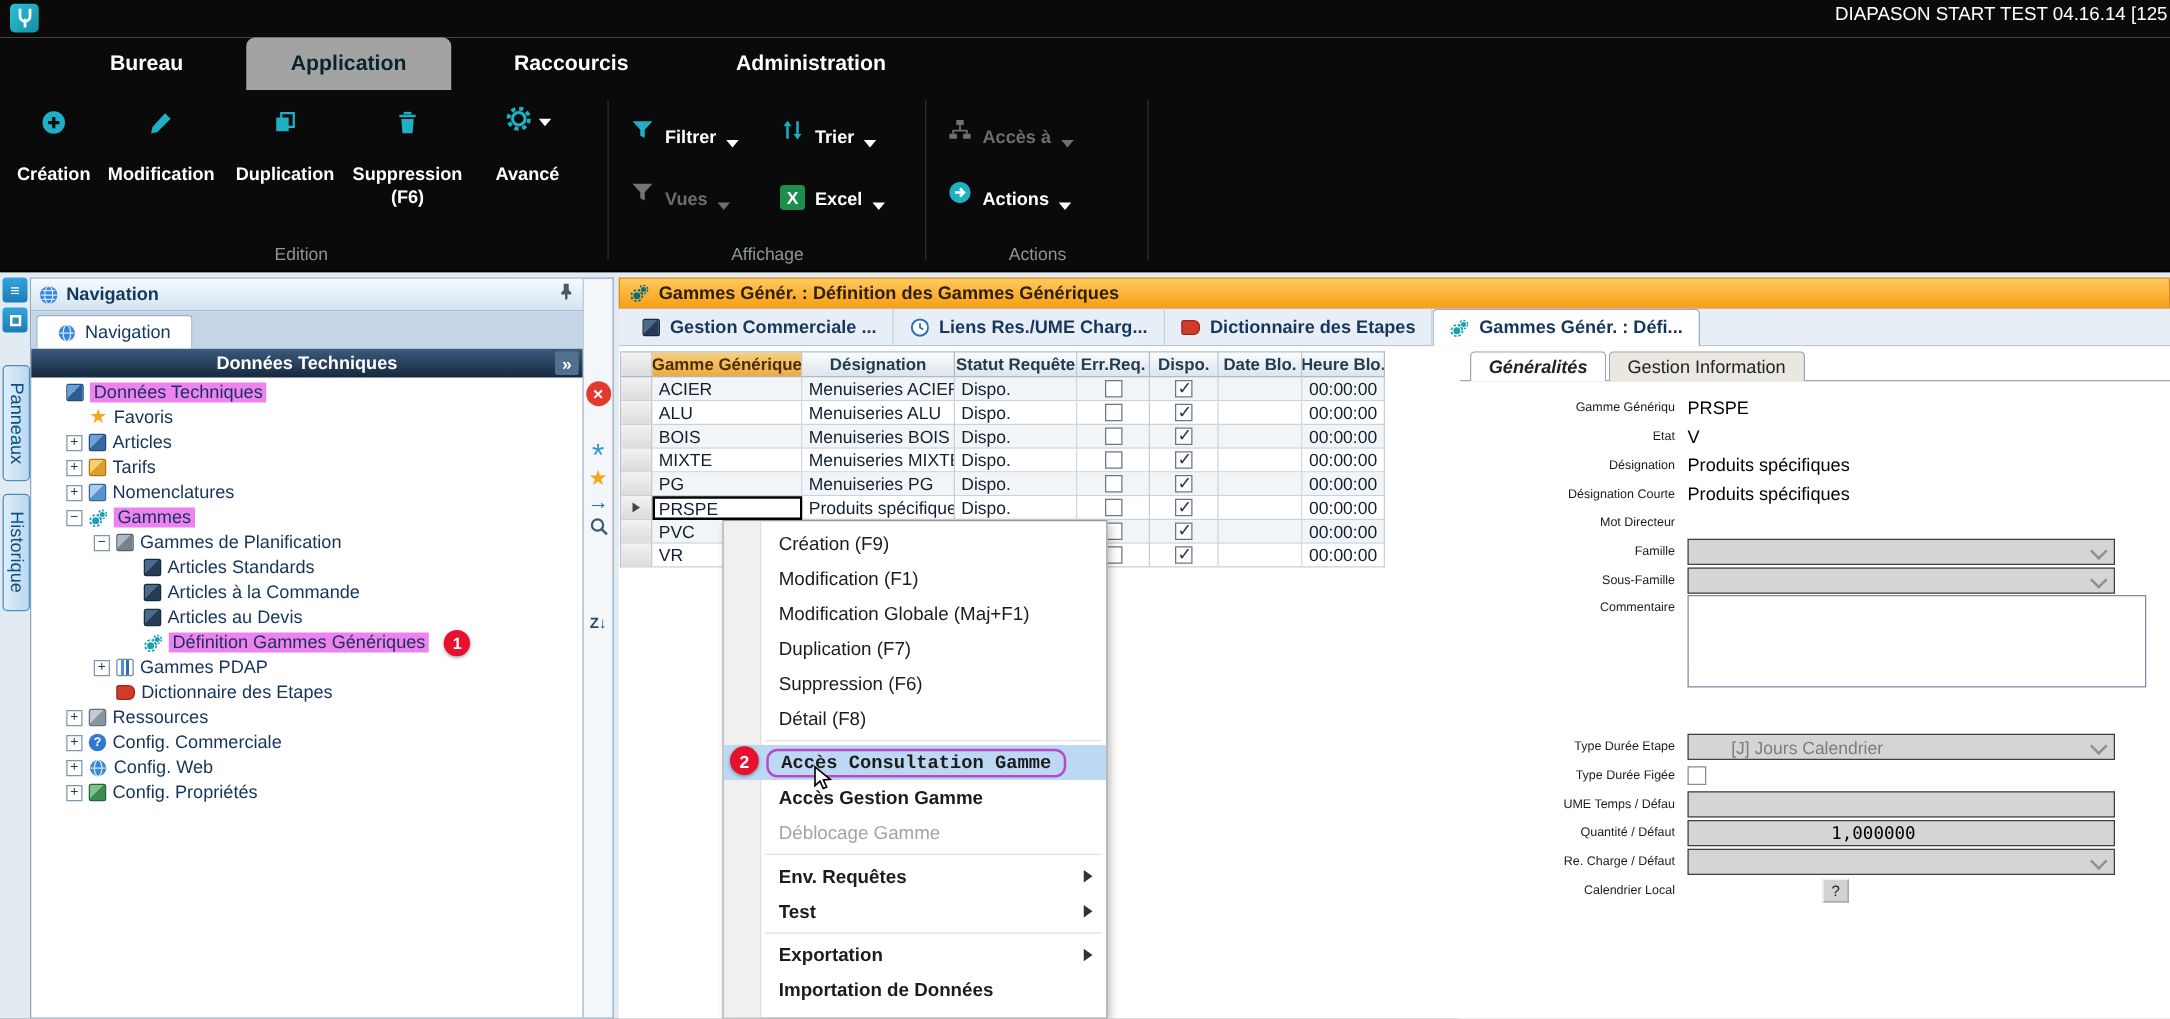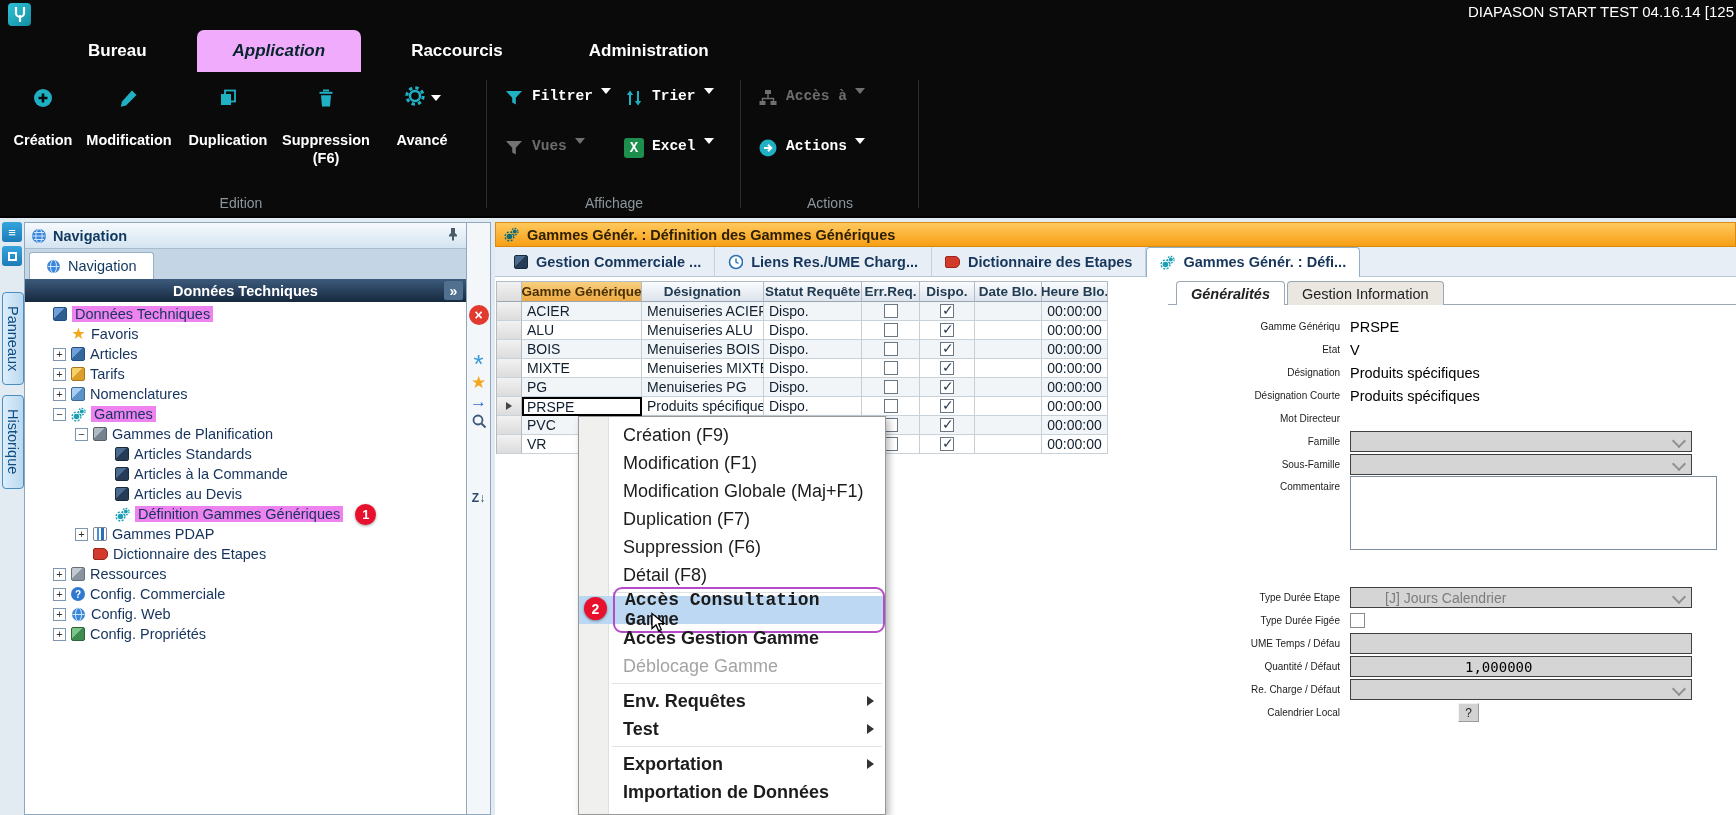--- a/index.html
+++ b/index.html
@@ -17,7 +17,7 @@
   .rtabs { position:absolute; top:30px; left:0; right:0; height:42px; background:#0a0a0a;
            display:flex; align-items:stretch; padding-left:52px; gap:14px; }
   .rtab { display:flex; align-items:center; padding:0 36px; color:#fff; font-weight:bold; font-size:17px; cursor:default; }
-  .rtab.active { background:#f0abfc; color:#07262c; border-radius:7px 7px 0 0;font-style:italic; }
+  .rtab.active { background:#a3a3a3; color:#07262c; border-radius:7px 7px 0 0; }
 
   
   .ribbon { position:absolute; top:72px; left:0; right:0; height:146px; background:#0a0a0a; border-bottom:2px solid #000; }

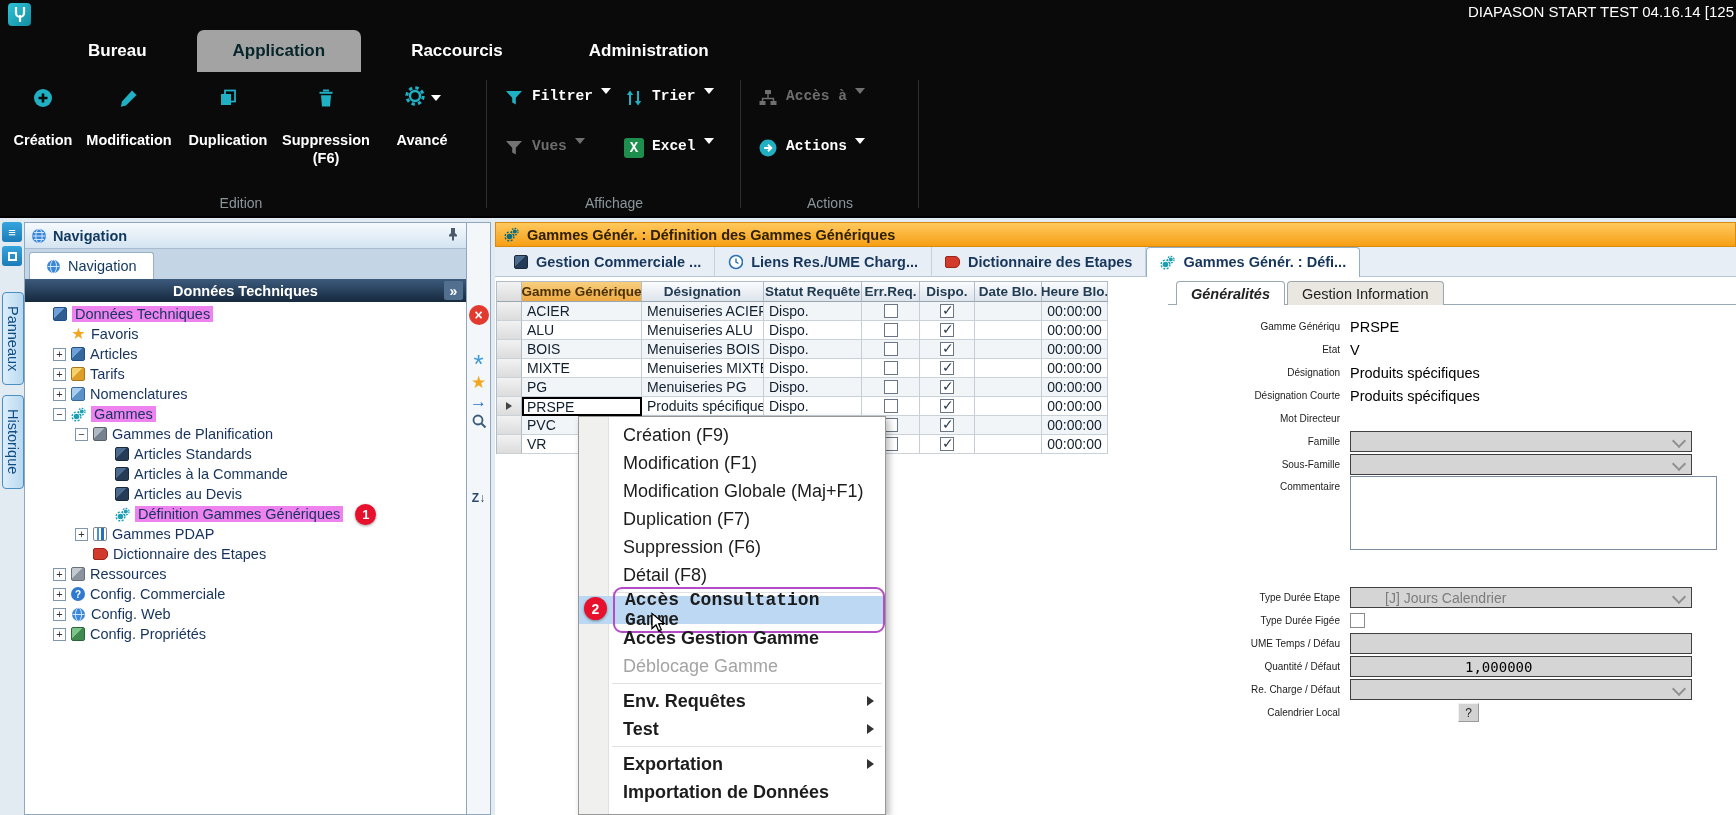--- a/index.html
+++ b/index.html
@@ -28,8 +28,8 @@
   .bigbtn { display:flex; flex-direction:column; align-items:center; gap:21px; padding:4px 6px 0;
             color:#fff; font-size:14.5px; font-weight:600; text-align:center; line-height:1.25; }
   .iconrow { display:flex; align-items:center; gap:5px; height:24px; }
-  .smbtn { position:absolute; display:flex; align-items:flex-start; gap:8px; color:#fff; font-size:14.5px;
-           font-weight:600; height:30px; padding:0 6px;font-family:Liberation Mono, monospace; }
+  .smbtn { position:absolute; display:flex; align-items:flex-end; gap:8px; color:#fff; font-size:14.5px;
+           font-weight:600; height:30px; padding:0 6px; }
   .smbtn.disabled, .bigbtn.disabled { color:#6d6d6d; }
   .dd { width:0; height:0; border-left:5px solid transparent; border-right:5px solid transparent; border-top:6px solid #fff; }
   .dd.gray { border-top-color:#707070; }

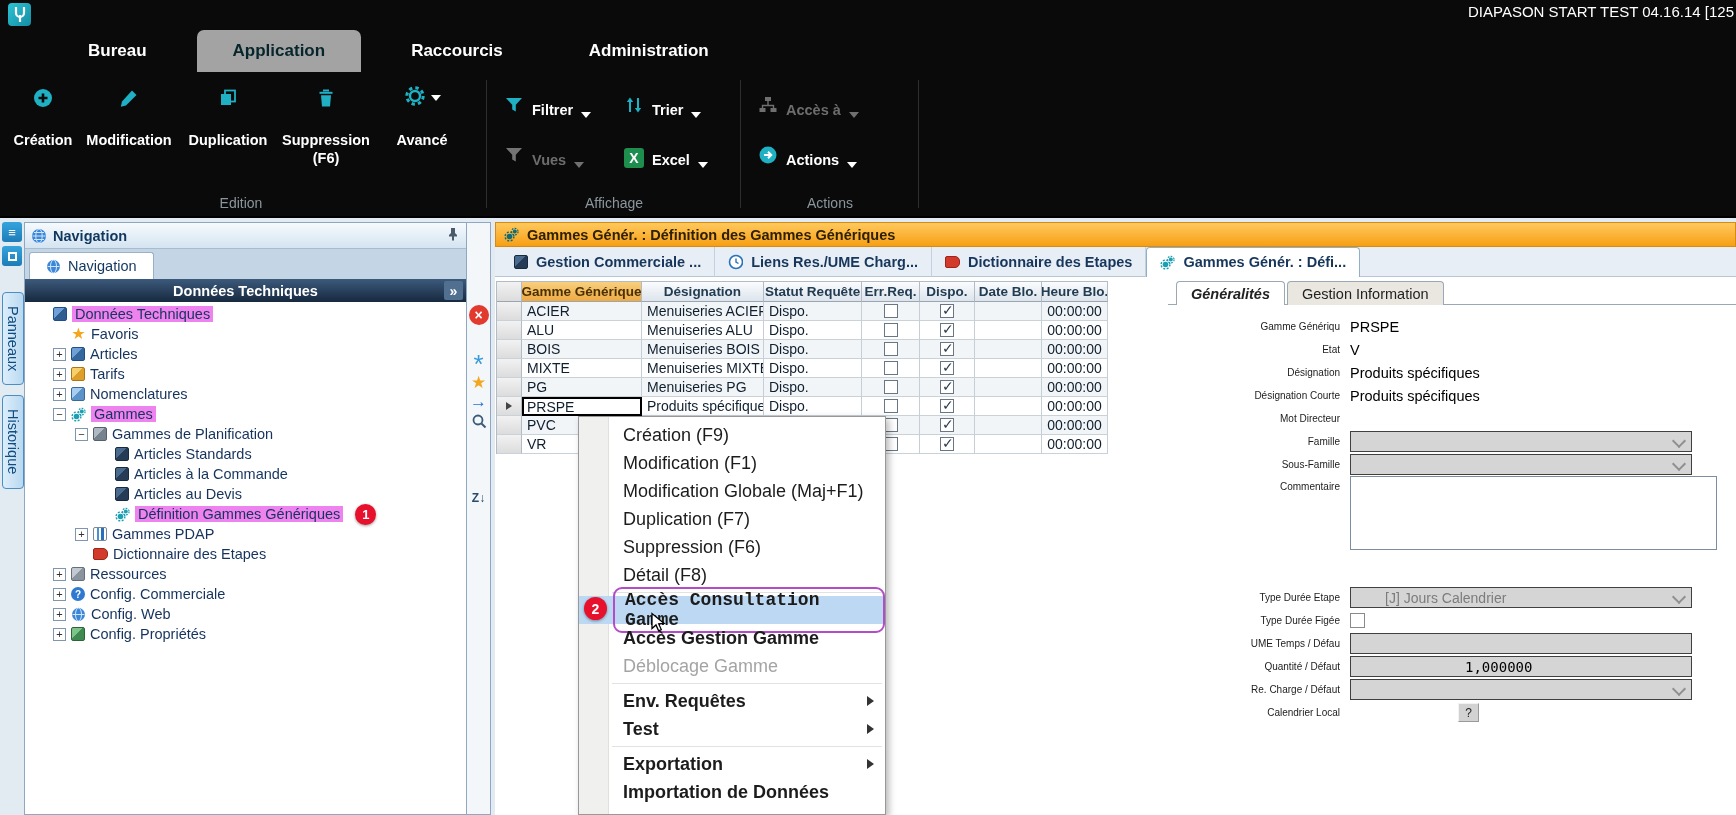--- a/index.html
+++ b/index.html
@@ -157,7 +157,7 @@
   .cmenu { position:absolute; left:578px; top:416px; width:308px; height:399px; background:#fff;
            border:1px solid #989898; box-shadow:3px 3px 7px rgba(0,0,0,.28); padding:4px 0; z-index:50; }
   .cmenu .gutter { position:absolute; left:0; top:0; bottom:0; width:30px; background:#f0f0ee; border-right:1px solid #e0e0de; }
-  .mi { position:relative; height:28px; display:flex; align-items:center; padding-left:44px; font-size:18px; color:#1c1c1c; cursor:default; }
+  .mi { position:relative; height:28px; display:flex; align-items:center; padding-left:44px; font-size:15px; color:#1c1c1c; cursor:default;text-align:center; }
   .mi.bold { font-weight:bold; }
   .mi.disabled { color:#a4a4a4; }
   .mi.sel { background:#bcd8f3; }

